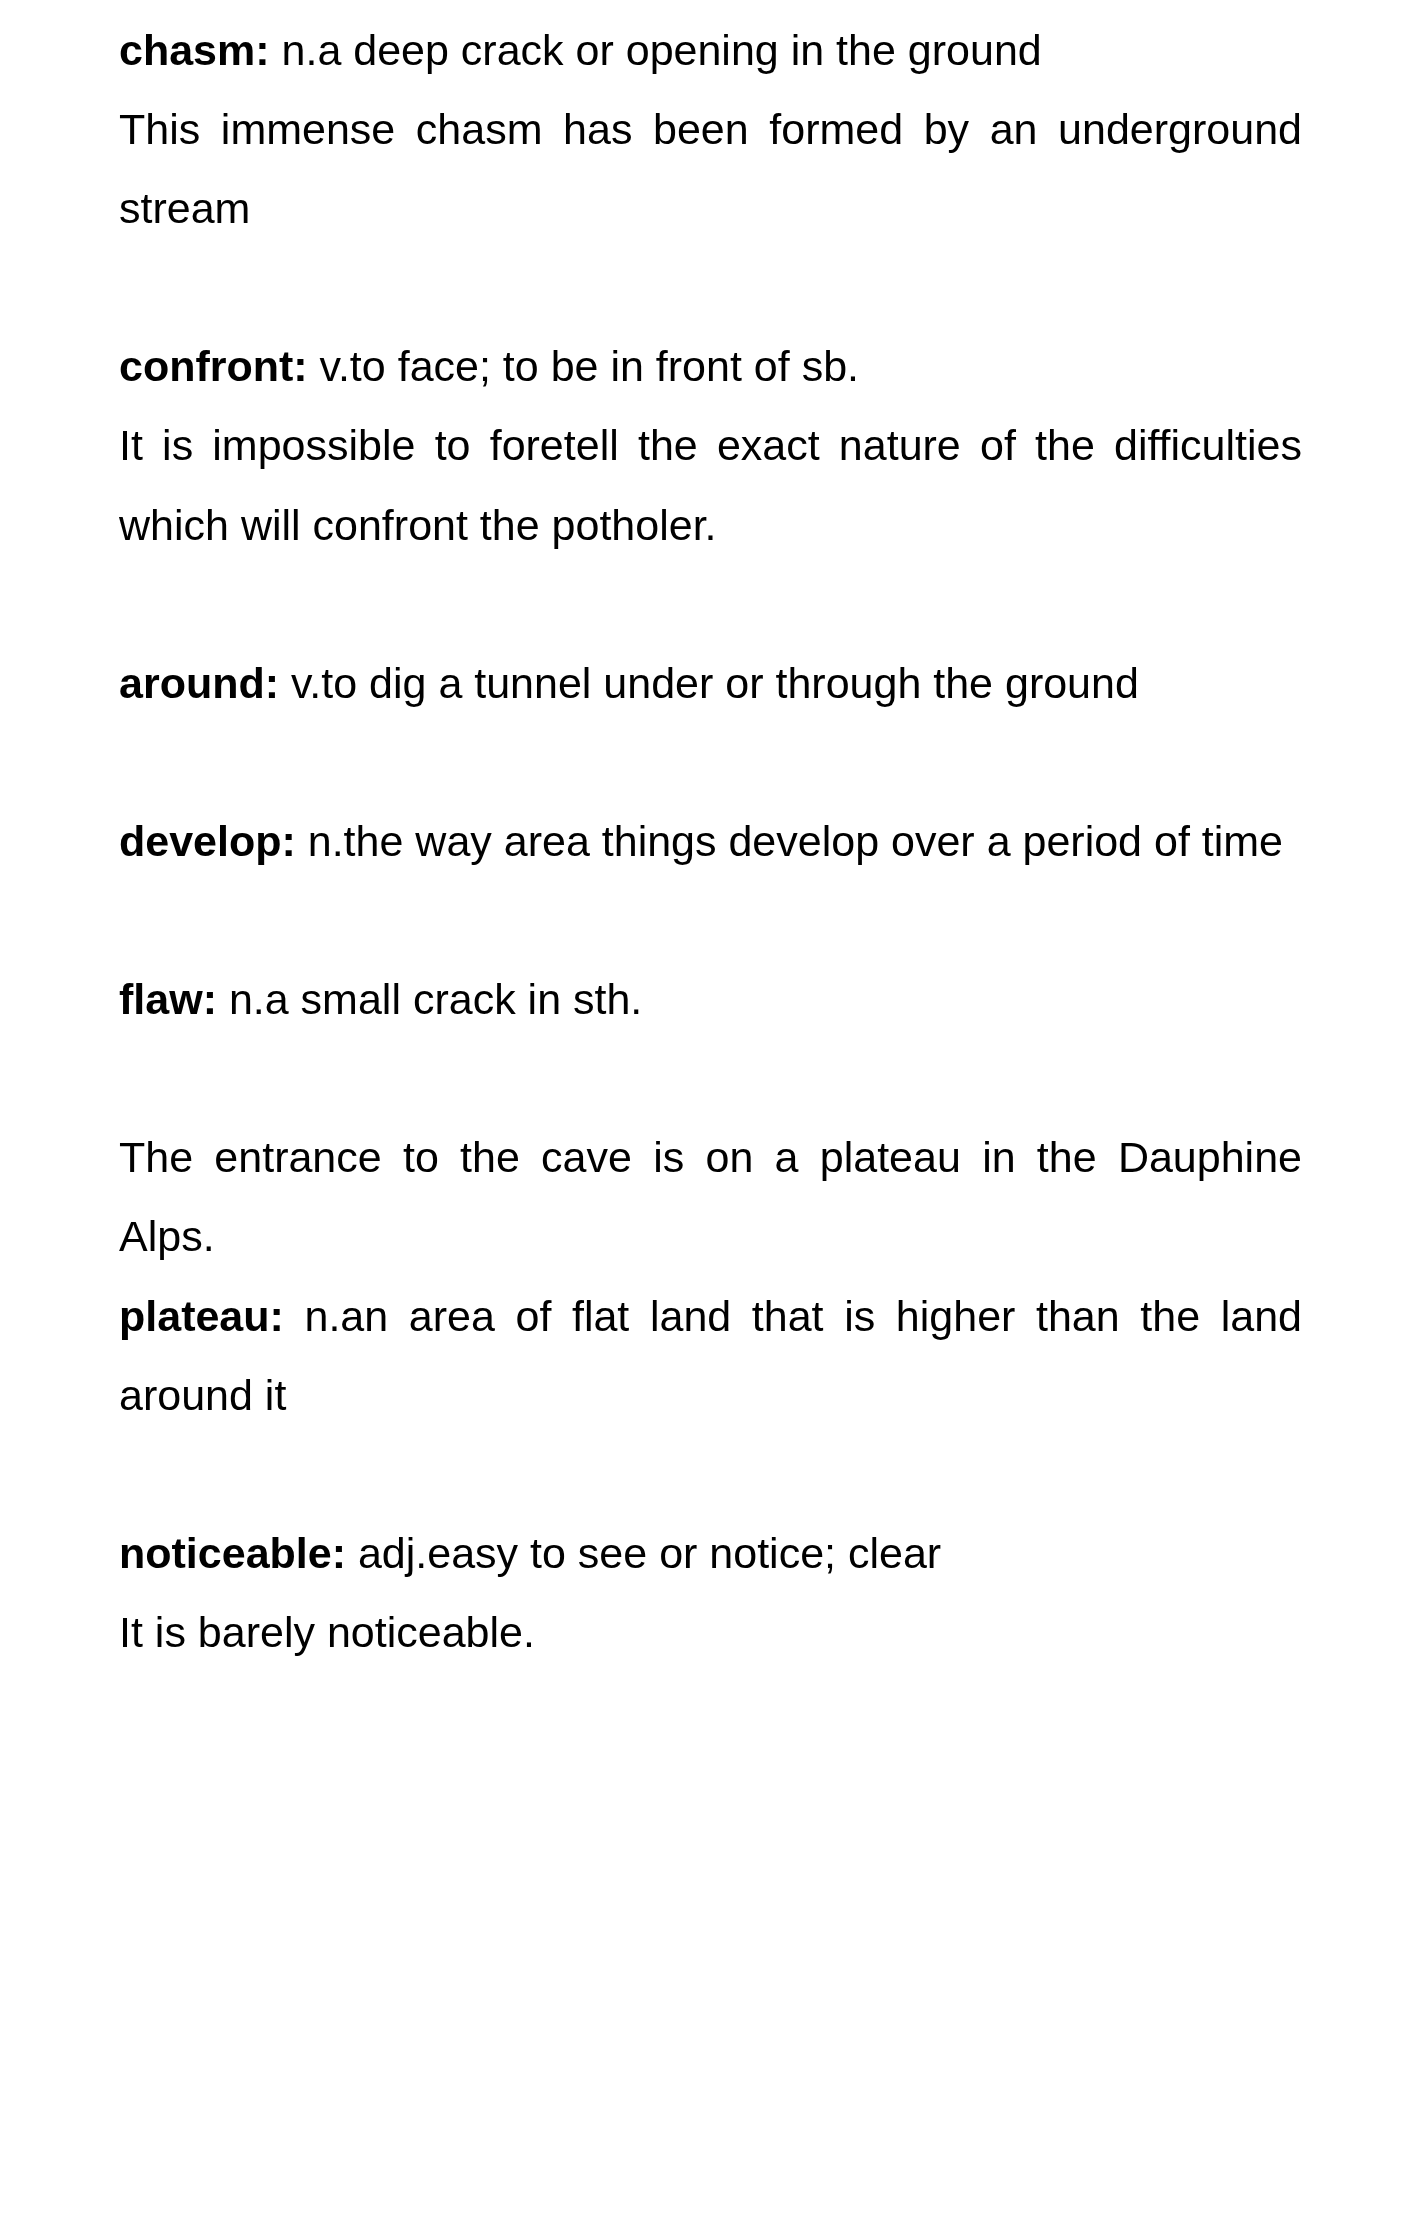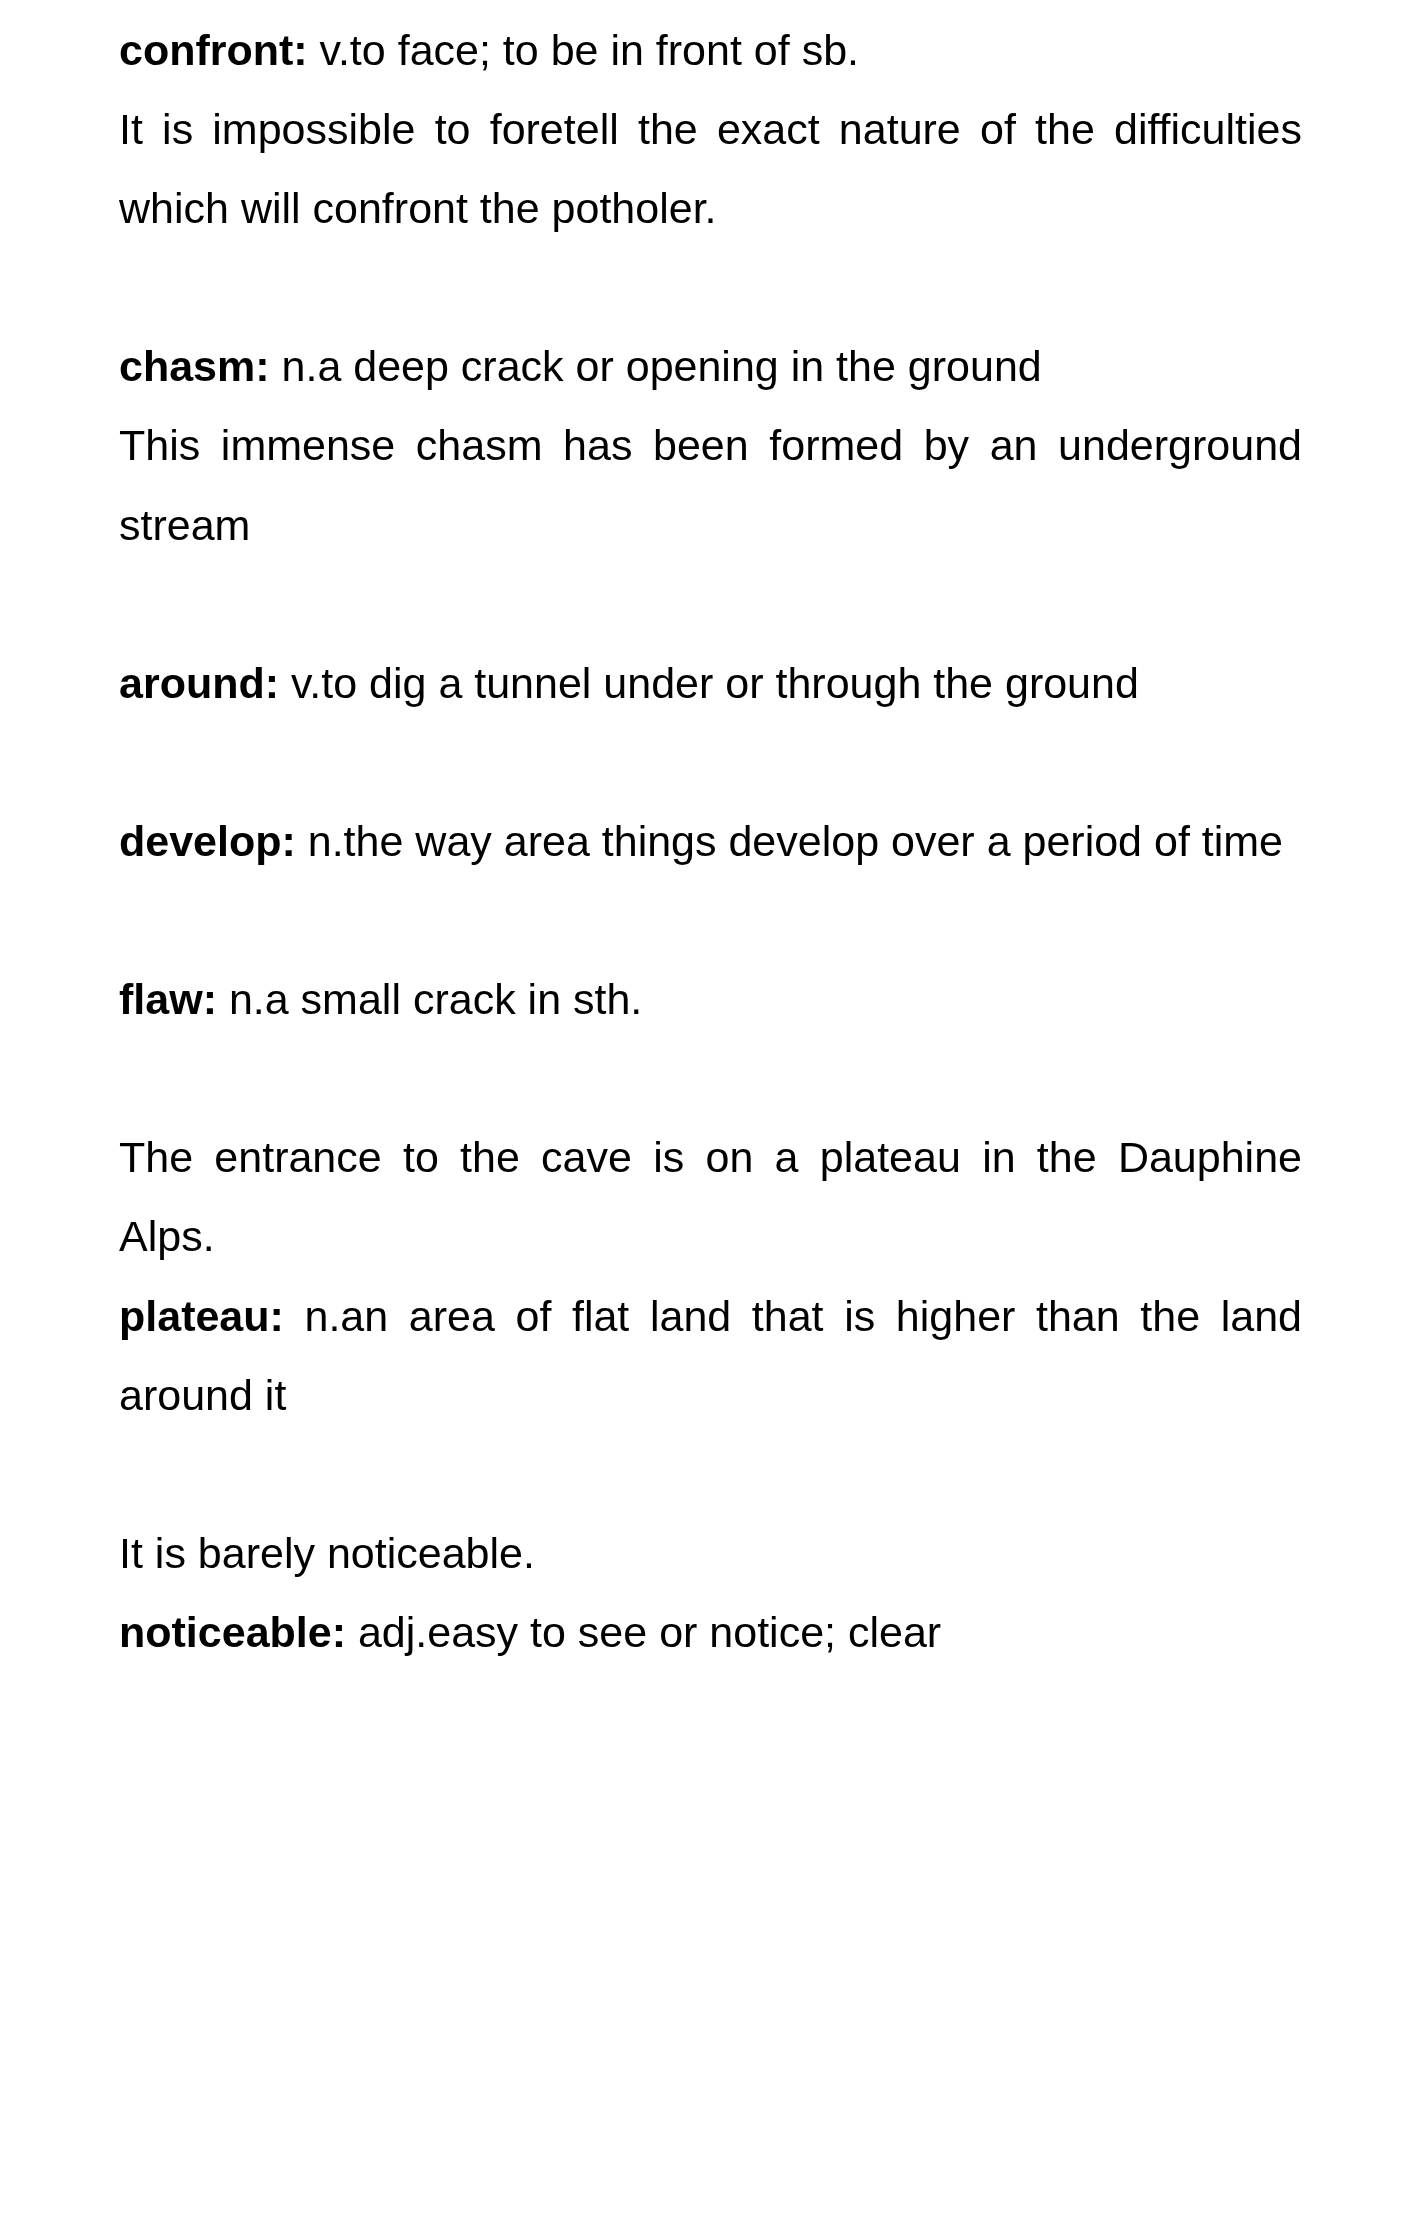--- a/index.html
+++ b/index.html
@@ -29,13 +29,13 @@
 <div class="doc">
 
   <div class="entry">
-    <p class="line"><span class="term">confront:</span><span> v.to face; to be in front of sb.</span></p>
-    <p class="line">It is impossible to foretell the exact nature of the difficulties which will confront the potholer.</p>
+    <p class="line"><span class="term">chasm:</span><span> n.a deep crack or opening in the ground</span></p>
+    <p class="line">This immense chasm has been formed by an underground stream</p>
   </div>
 
   <div class="entry">
-    <p class="line"><span class="term">chasm:</span><span> n.a deep crack or opening in the ground</span></p>
-    <p class="line">This immense chasm has been formed by an underground stream</p>
+    <p class="line"><span class="term">confront:</span><span> v.to face; to be in front of sb.</span></p>
+    <p class="line">It is impossible to foretell the exact nature of the difficulties which will confront the potholer.</p>
   </div>
 
   <div class="entry">

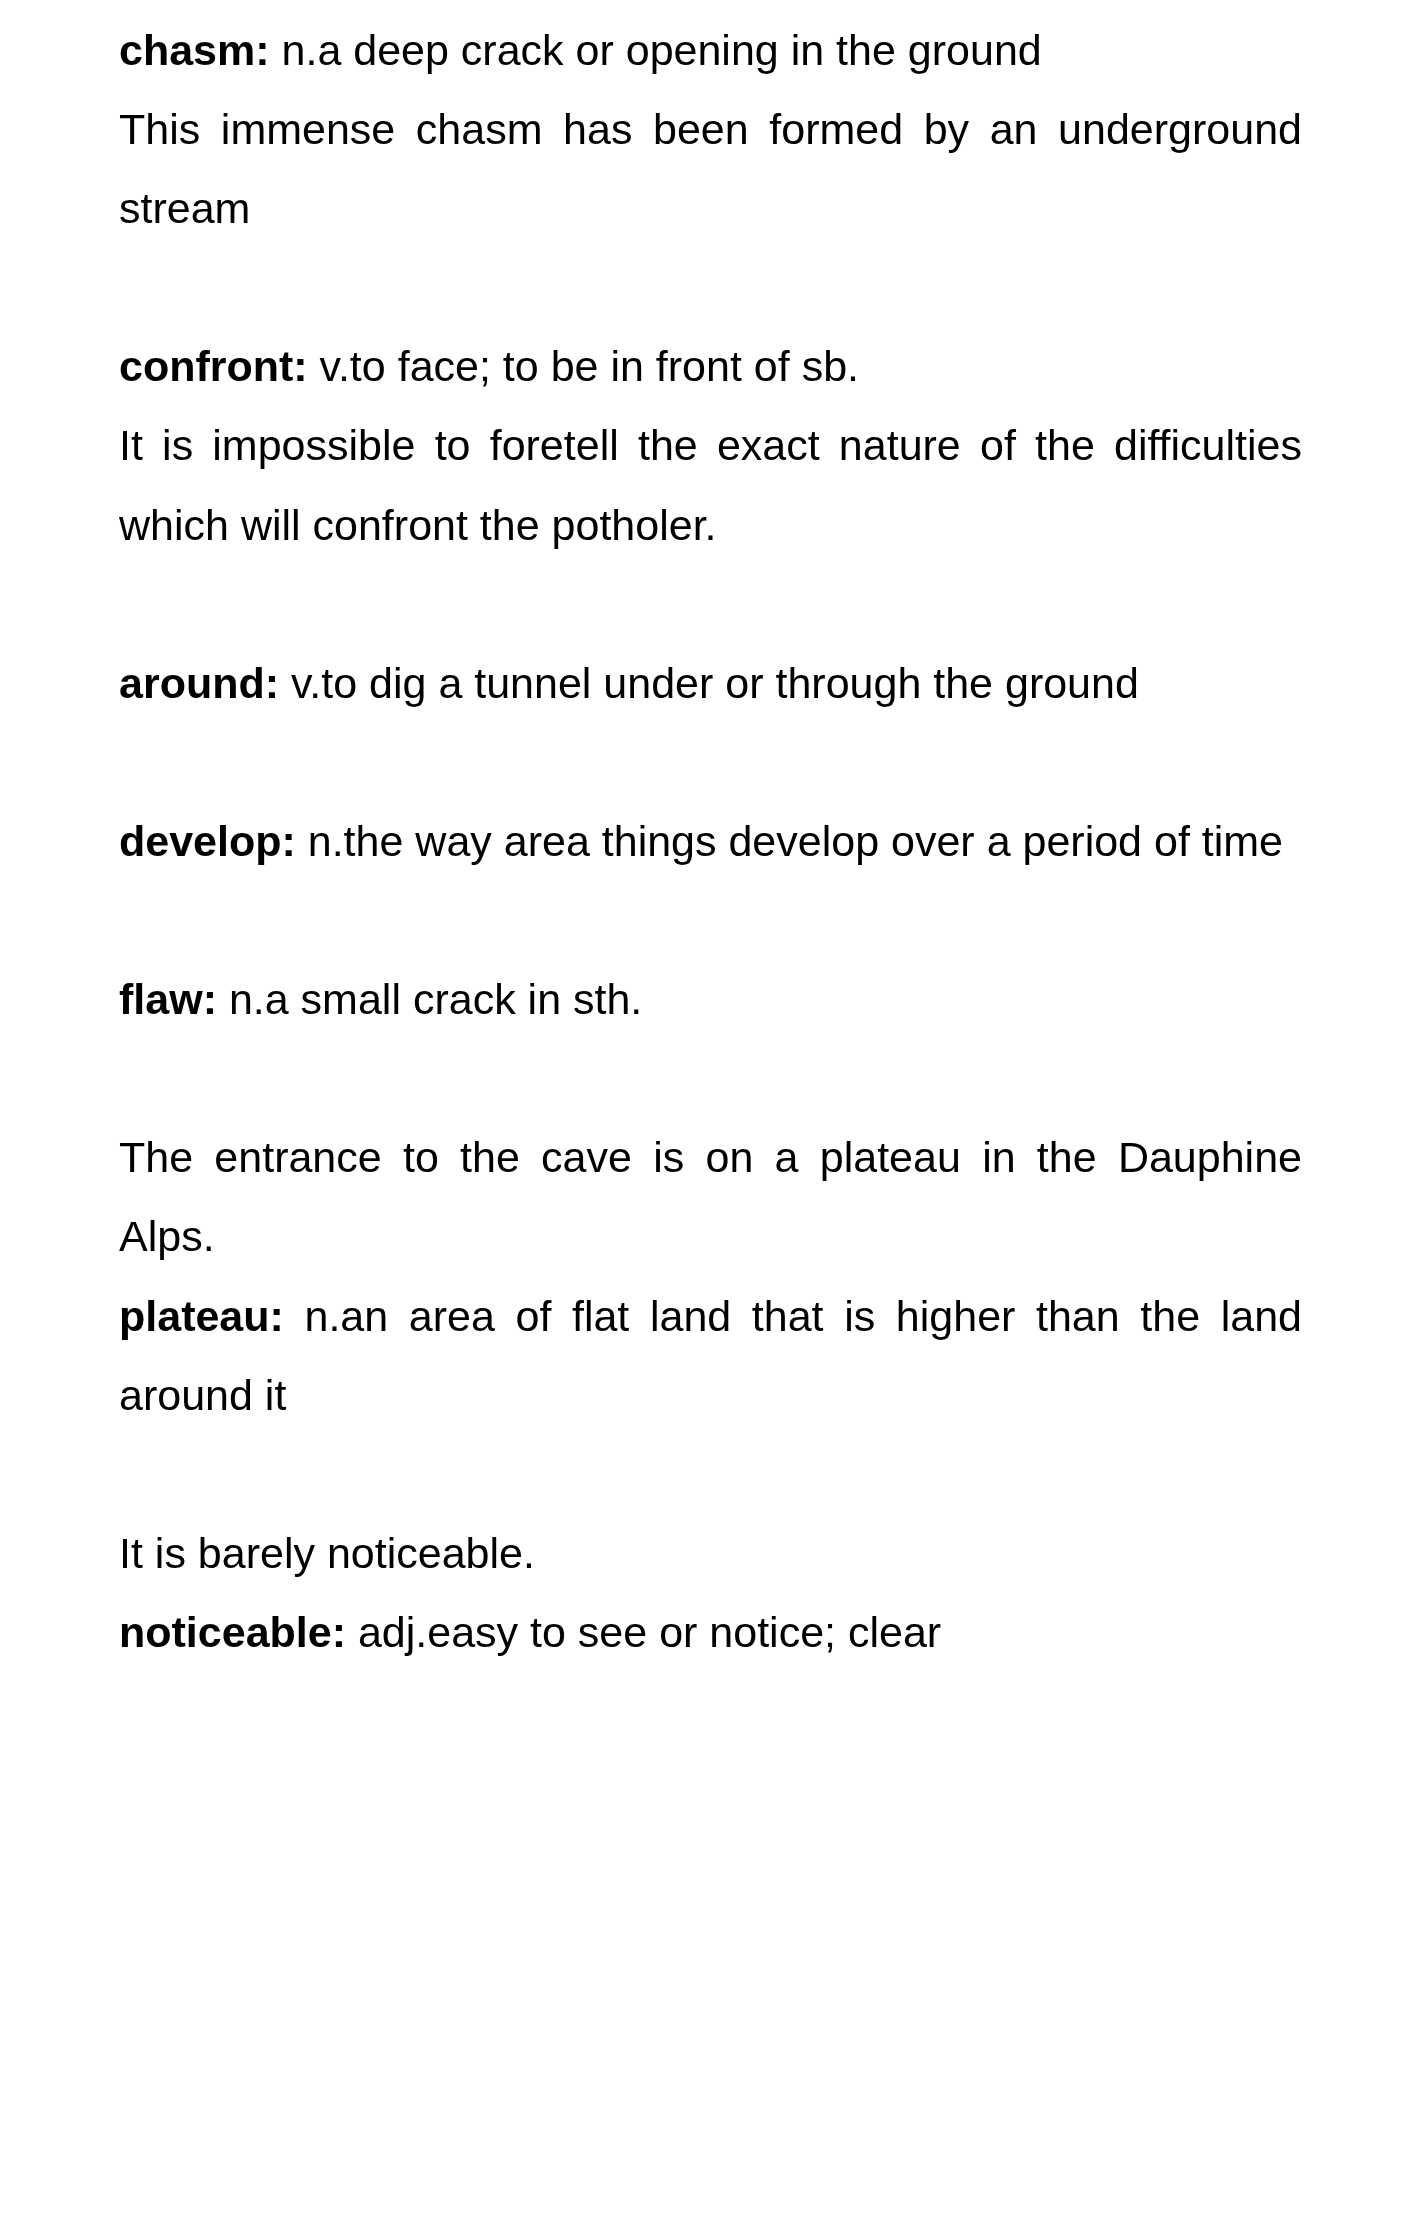--- a/index.html
+++ b/index.html
@@ -56,8 +56,8 @@
   </div>
 
   <div class="entry">
+    <p class="line"><span class="term">noticeable:</span><span> adj.easy to see or notice; clear</span></p>
     <p class="line">It is barely noticeable.</p>
-    <p class="line"><span class="term">noticeable:</span><span> adj.easy to see or notice; clear</span></p>
   </div>
 
   <div class="entry">

